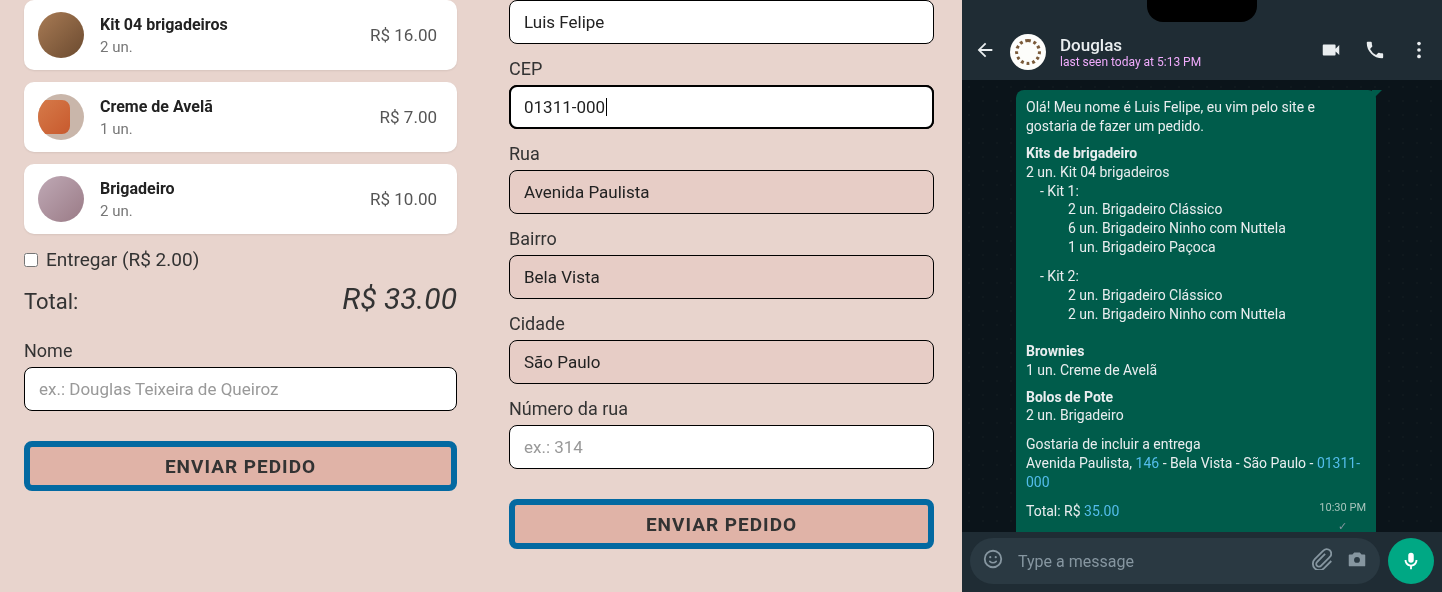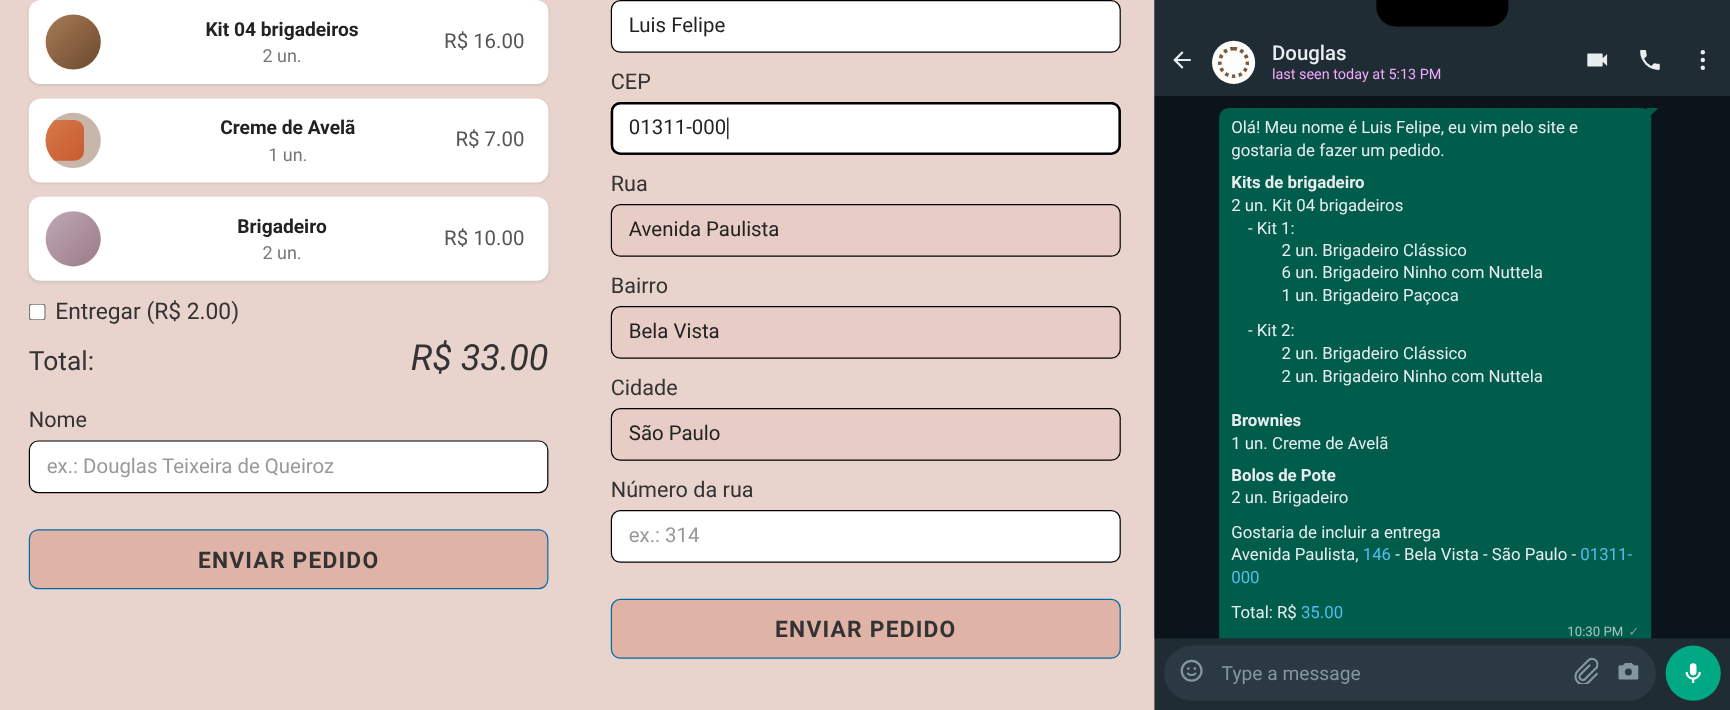--- a/index.html
+++ b/index.html
@@ -15,7 +15,7 @@
   .thumb.t1 { background: linear-gradient(135deg,#a87b55,#6b4a2f); }
   .thumb.t2 { background: linear-gradient(135deg,#d67b4a,#c85a2e); border-radius:8px; }
   .thumb.t3 { background: linear-gradient(135deg,#bfa9b5,#9a7b86); }
-  .card-body { flex: 1; text-align: center; }
+  .card-body { flex: 1; }
   .card-title { font-weight: 700; font-size: 16px; color: #222; margin-bottom: 4px; }
   .card-sub { font-size: 15px; color: #777; }
   .card-price { font-size: 17px; color: #555; font-weight: 400; }

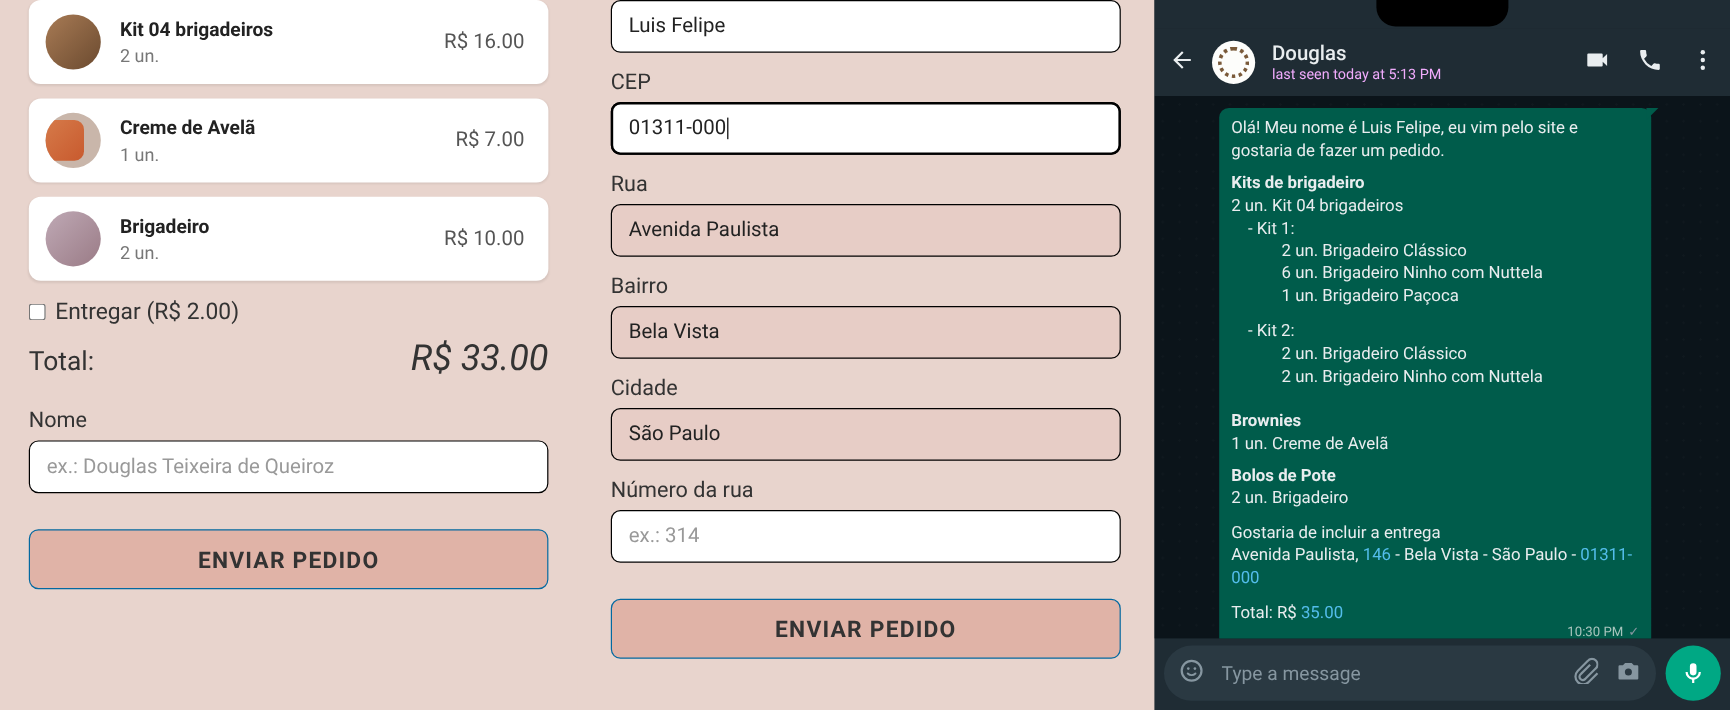--- a/index.html
+++ b/index.html
@@ -34,7 +34,7 @@
   .field-input.focused { outline: 2px solid #000; outline-offset: -2px; }
   .field-input::placeholder { color: #999; }
 
-  .send-btn { width: 100%; height: 50px; border: 1px solid #0369a1; border-radius: 8px; background: #e0b3a7; color: #333; font-size: 19px; font-weight: 700; letter-spacing: 1px; margin-top: 30px; cursor: pointer; }
+  .send-btn { width: 100%; height: 50px; border: 6px solid #0369a1; border-radius: 8px; background: #e0b3a7; color: #333; font-size: 19px; font-weight: 700; letter-spacing: 1px; margin-top: 30px; cursor: pointer; }
 
   
   .wa-topbar { height: 24px; background: #1f2c34; display:flex; align-items:center; justify-content:flex-end; padding: 0 10px; }

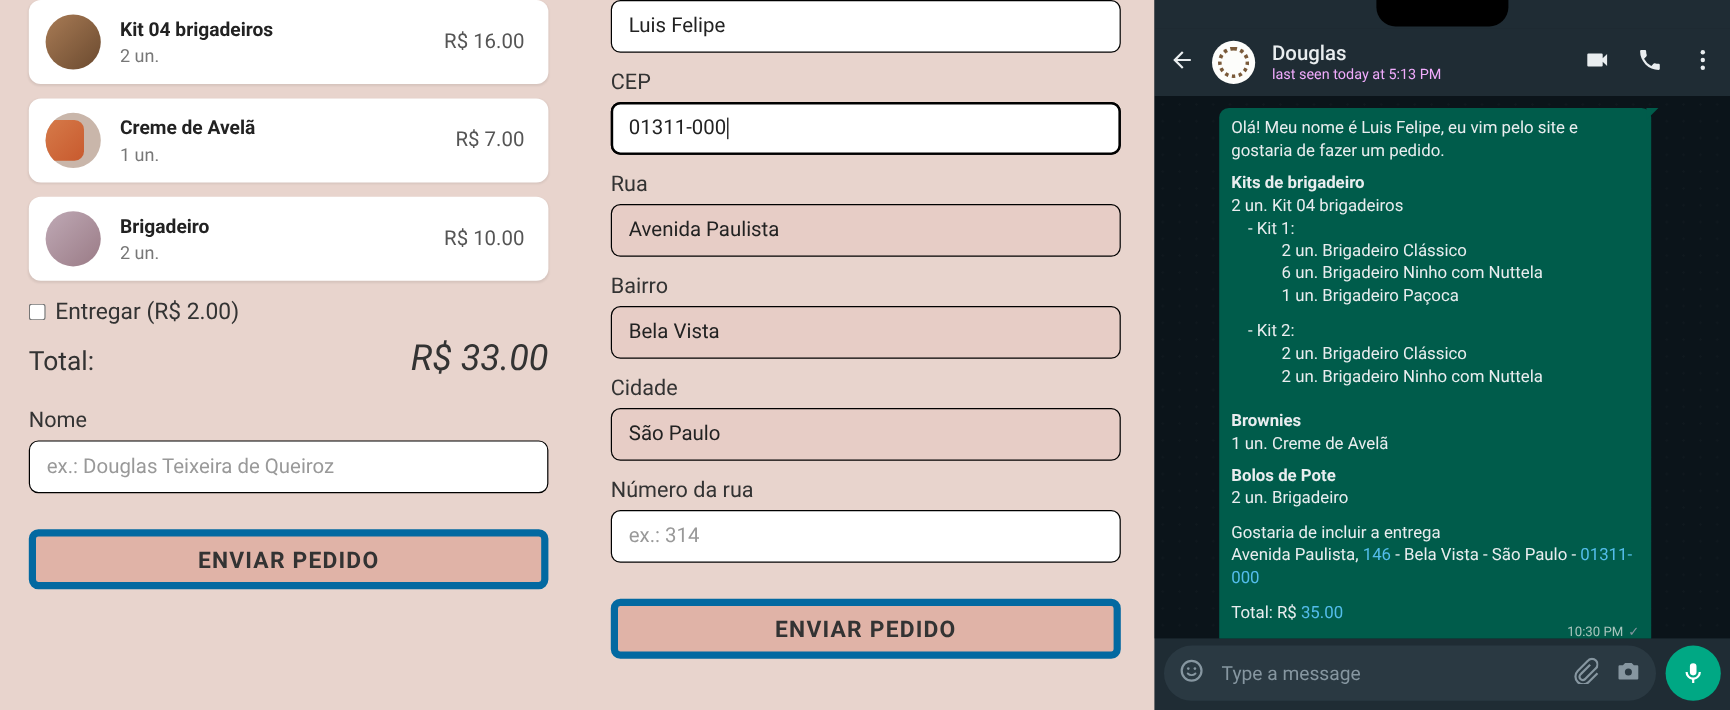--- a/index.html
+++ b/index.html
@@ -55,7 +55,7 @@
   .wa-bubble .indent1 { padding-left: 14px; }
   .wa-bubble .indent2 { padding-left: 42px; }
   .wa-bubble .link { color: #53bdeb; }
-  .wa-time { position: absolute; right: 10px; bottom: 4px; font-size: 11px; color: #a7c4bc; display:flex; align-items:center; gap:4px; }
+  .wa-time { position: absolute; right: 10px; bottom: 4px; font-size: 11px; color: #a7c4bc; display:flex; align-items:center; gap:4px;flex-direction:column; }
   .wa-check { color: #8696a0; }
 
   .wa-inputbar { position: absolute; bottom: 8px; left: 8px; right: 8px; display: flex; align-items: center; gap: 8px; }

